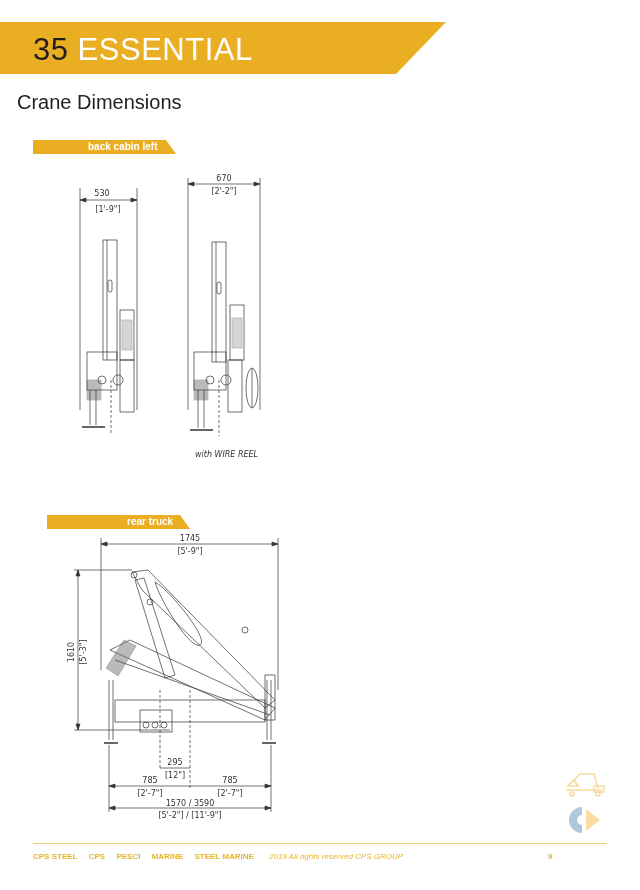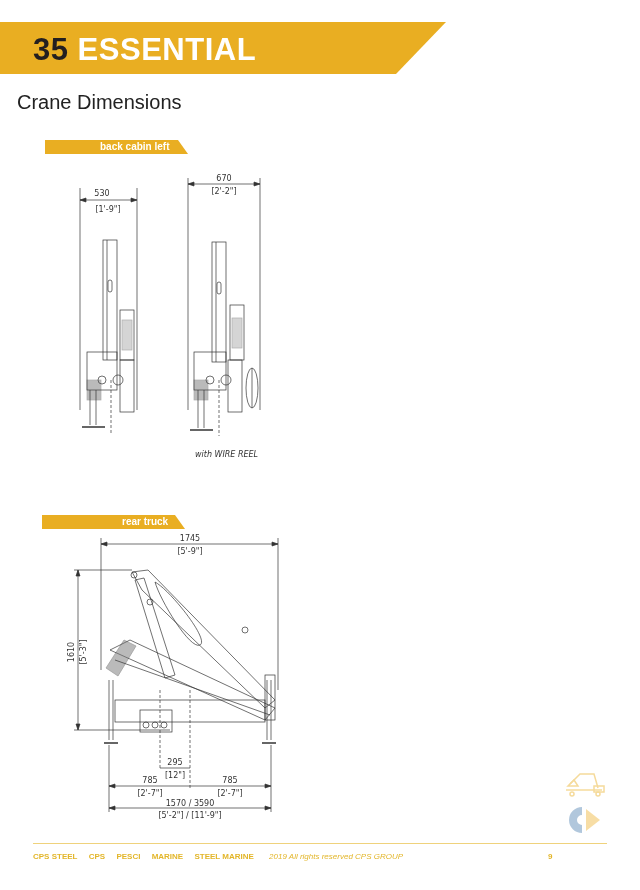--- a/index.html
+++ b/index.html
@@ -6,7 +6,7 @@
   body { width:640px; height:890px; position:relative; overflow:hidden; font-family:"Liberation Sans", sans-serif; color:#222; }
   .banner { position:absolute; left:0; top:22px; width:446px; height:52px; }
   .banner svg { position:absolute; left:0; top:0; }
-  .banner-text { position:absolute; left:33px; top:30px; font-weight:bold; font-size:31px; letter-spacing:0.5px; line-height:40px; }
+  .banner-text { position:absolute; left:33px; top:30px; font-weight:normal; font-size:31px; letter-spacing:0.5px; line-height:40px; }
   .banner-num { color:#231f20; }
   .banner-word { color:#ffffff; }
   .subtitle { position:absolute; left:17px; top:91px; font-size:20px; color:#222; }

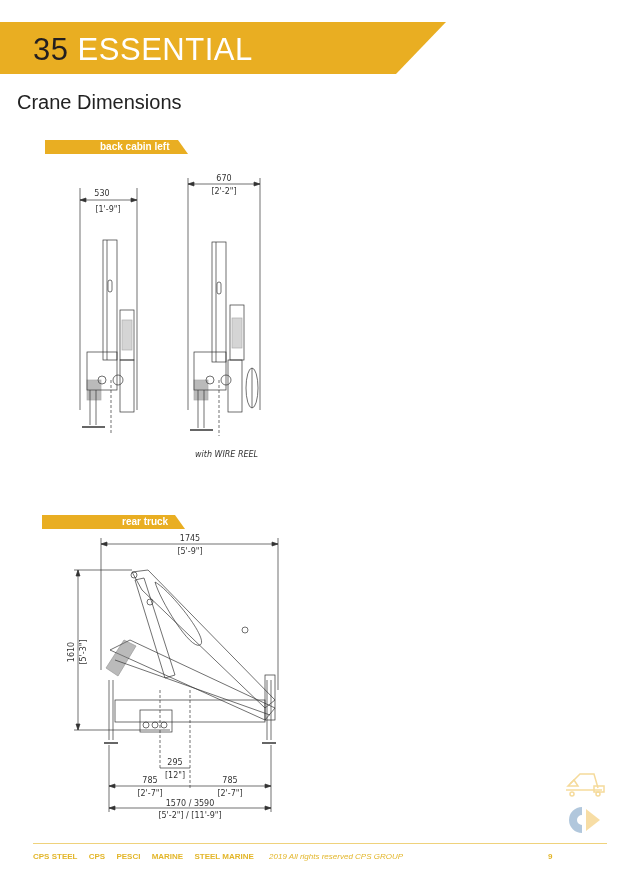--- a/index.html
+++ b/index.html
@@ -10,7 +10,7 @@
   .banner-num { color:#231f20; }
   .banner-word { color:#ffffff; }
   .subtitle { position:absolute; left:17px; top:91px; font-size:20px; color:#222; }
-  .tag { position:absolute; height:14px;margin-left:12px; }
+  .tag { position:absolute; height:14px; }
   .tag svg { position:absolute; left:0; top:0; }
   .tag span { position:absolute; top:0; font-size:10px; font-weight:bold; color:#fff; line-height:14px; }
   .drawing { position:absolute; }

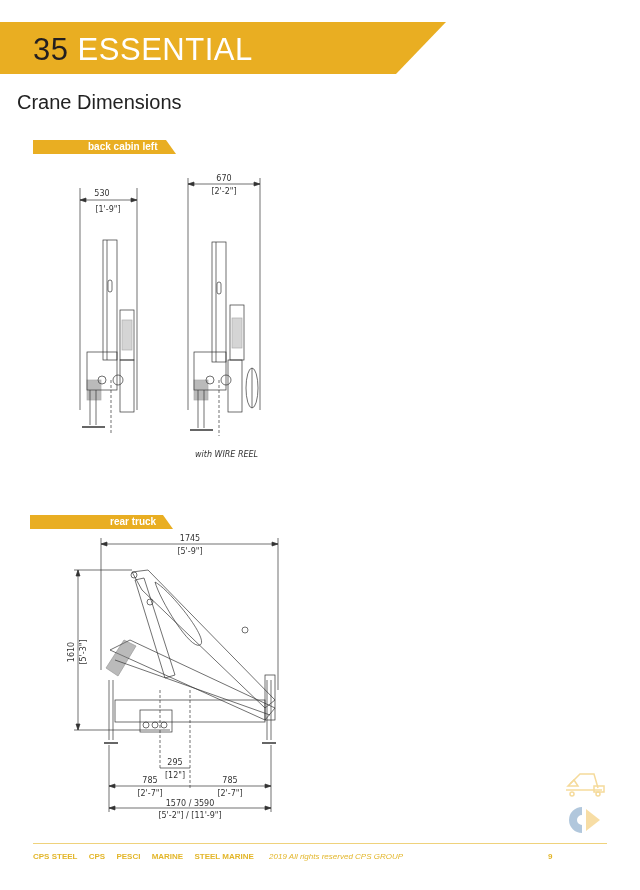--- a/index.html
+++ b/index.html
@@ -102,7 +102,7 @@
 </svg>
 <div class="caption" style="left:195px; top:450px;">with WIRE REEL</div>
 
-<div class="tag" style="left:30px; top:515px; width:143px;">
+<div class="tag" style="left:47px; top:515px; width:143px;">
   <svg width="143" height="14">
       <polygon points="0,0 133,0 143,14 0,14" fill="#e9ae22"></polygon>
     </svg>

